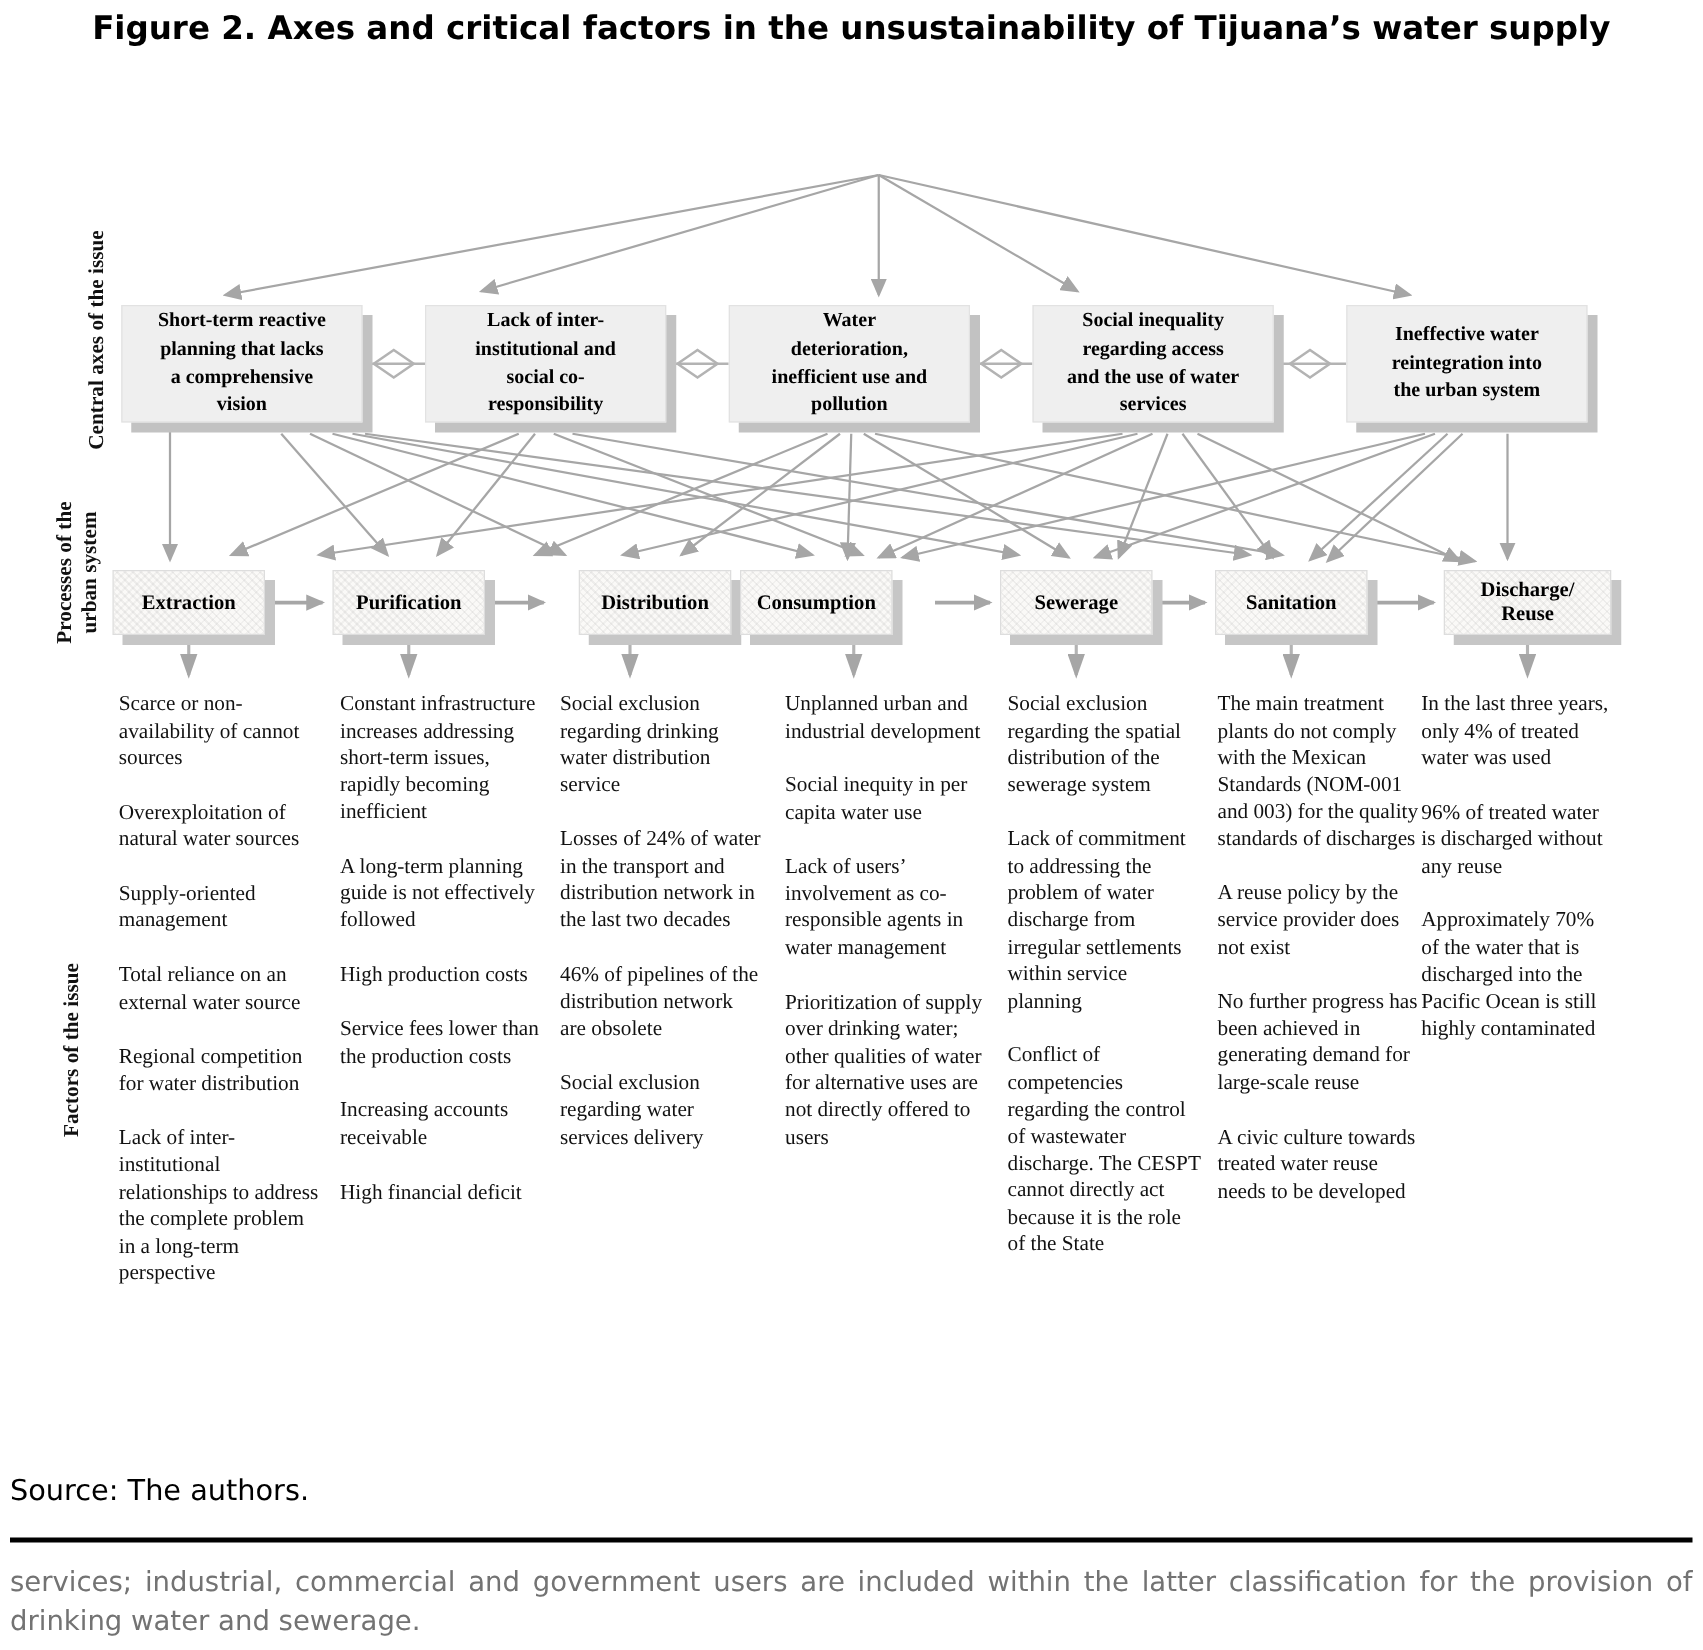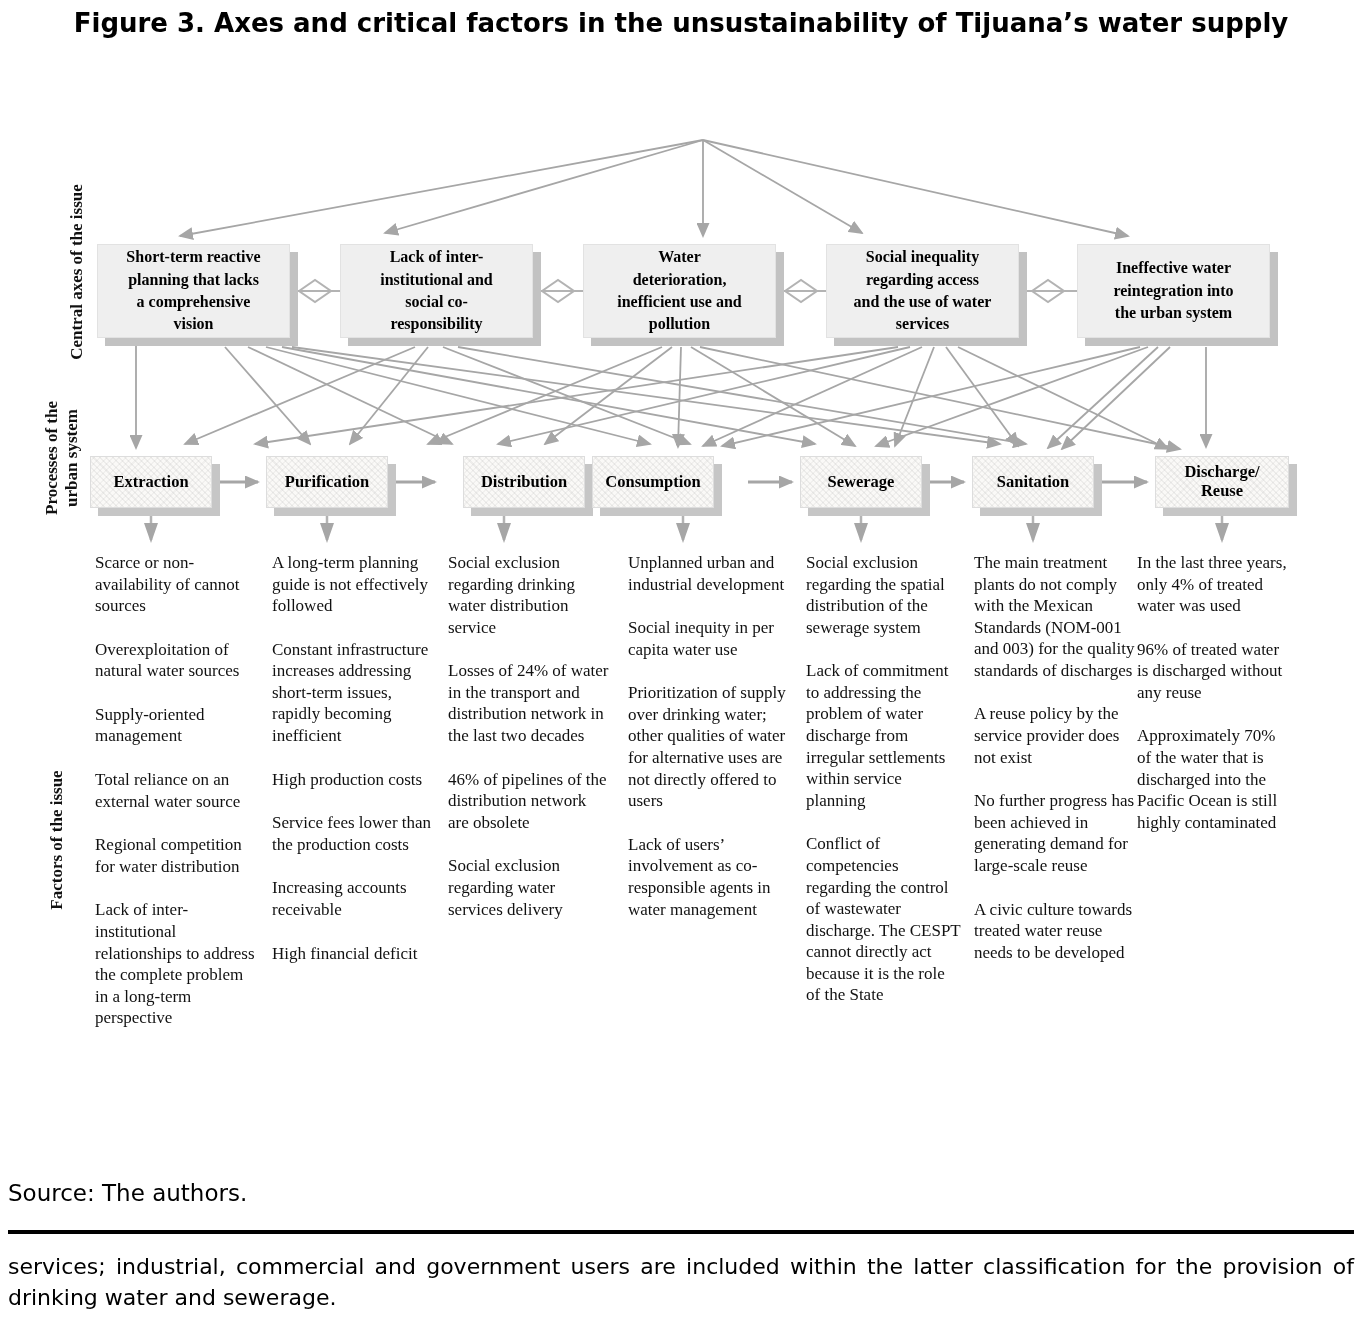--- a/index.html
+++ b/index.html
@@ -31,7 +31,7 @@
 
 <div class="page">
 
-  <div class="title">Figure 3. Axes and critical factors in the unsustainability of Tijuana’s water supply</div>
+  <div class="title">Figure 2. Axes and critical factors in the unsustainability of Tijuana’s water supply</div>
 
   <svg class="net" width="1362" height="1320" viewBox="0 0 1362 1320">
     <defs>

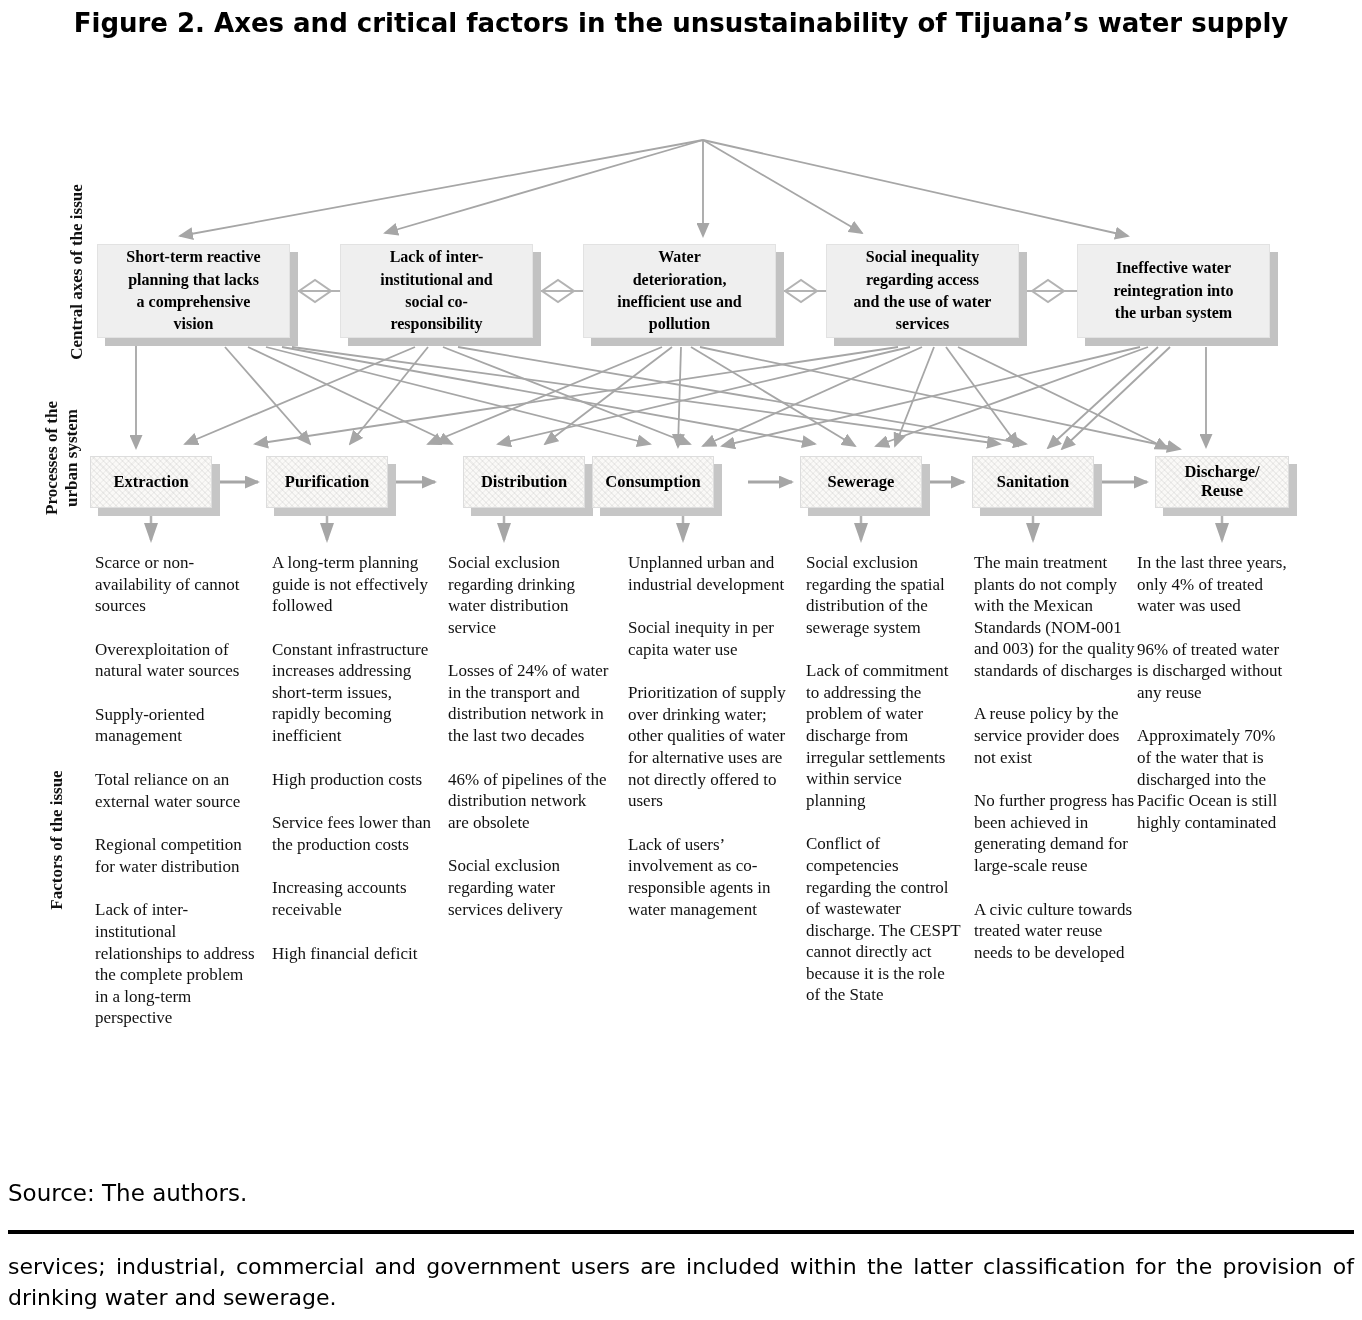--- a/index.html
+++ b/index.html
@@ -139,8 +139,8 @@
       <p>Lack of inter-institutional relationships to address the complete problem in a long-term perspective</p>
     </div>
   <div class="factor-col" style="left:272px;width:162px;">
+      <p>Constant infrastructure increases addressing short-term issues, rapidly becoming inefficient</p>
       <p>A long-term planning guide is not effectively followed</p>
-      <p>Constant infrastructure increases addressing short-term issues, rapidly becoming inefficient</p>
       <p>High production costs</p>
       <p>Service fees lower than the production costs</p>
       <p>Increasing accounts receivable</p>

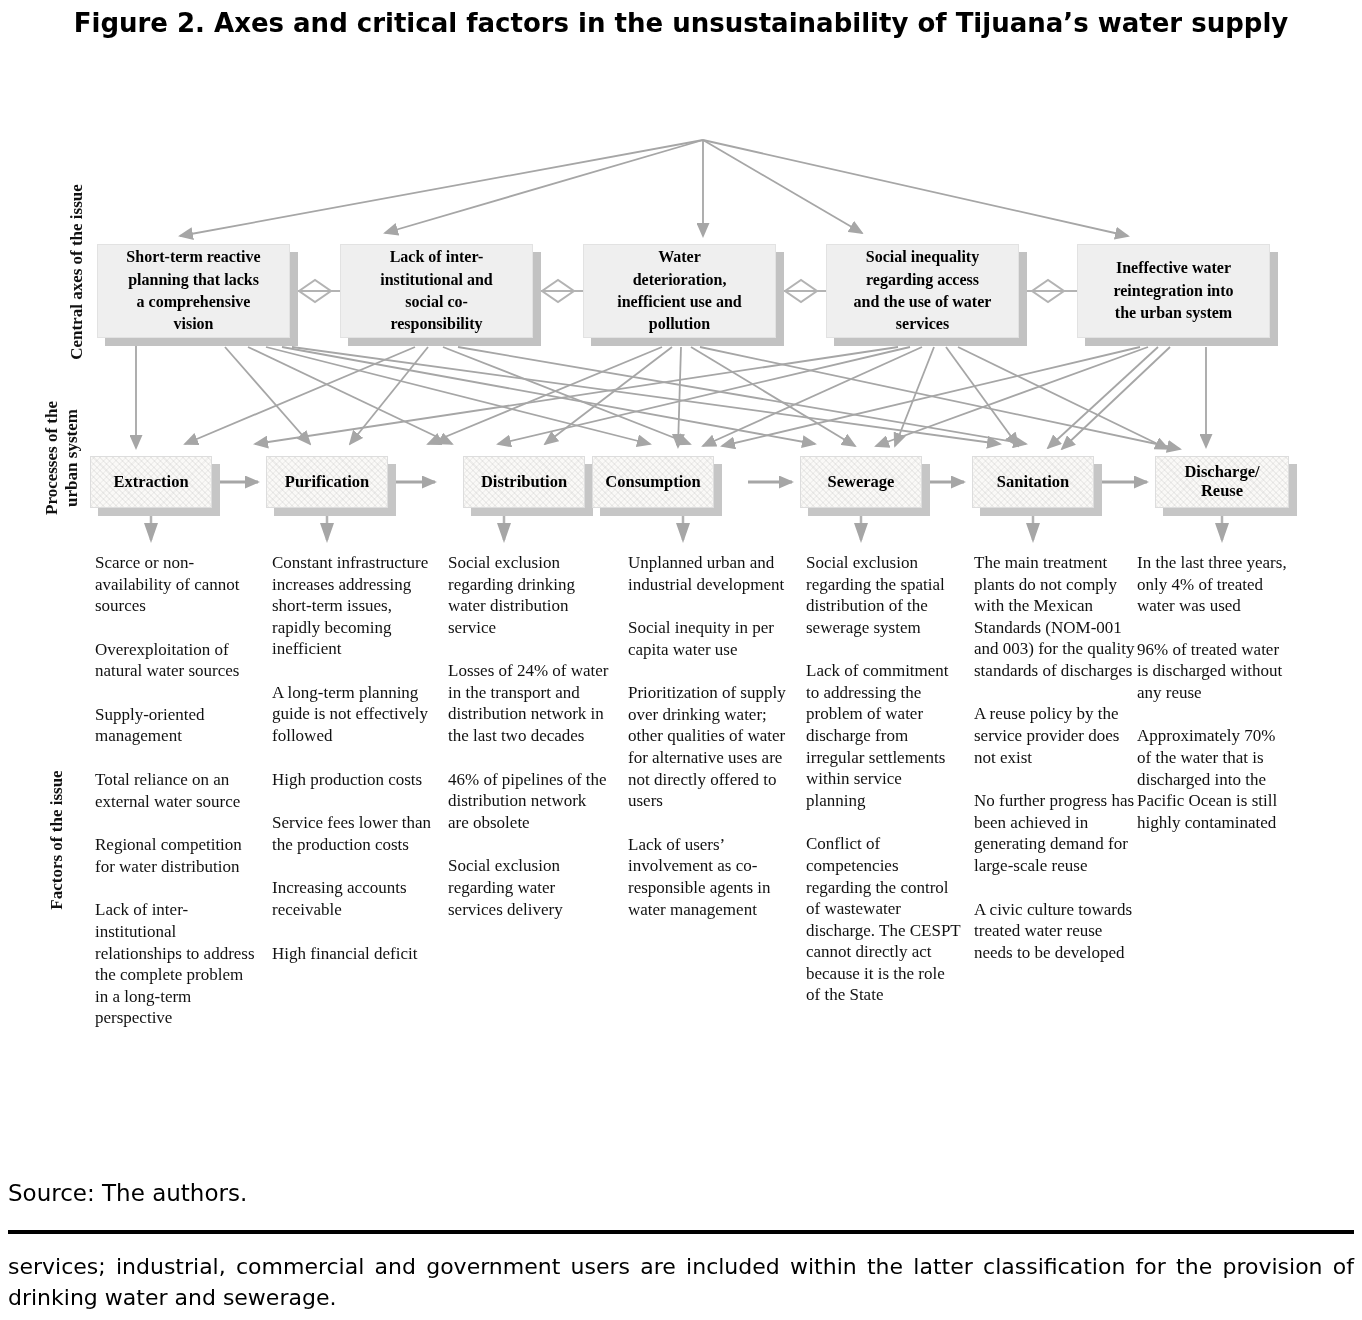--- a/index.html
+++ b/index.html
@@ -155,8 +155,8 @@
   <div class="factor-col" style="left:628px;width:160px;">
       <p>Unplanned urban and industrial development</p>
       <p>Social inequity in per capita water use</p>
+      <p>Lack of users’ involvement as co-responsible agents in water management</p>
       <p>Prioritization of supply over drinking water; other qualities of water for alternative uses are not directly offered to users</p>
-      <p>Lack of users’ involvement as co-responsible agents in water management</p>
     </div>
   <div class="factor-col" style="left:806px;width:157px;">
       <p>Social exclusion regarding the spatial distribution of the sewerage system</p>

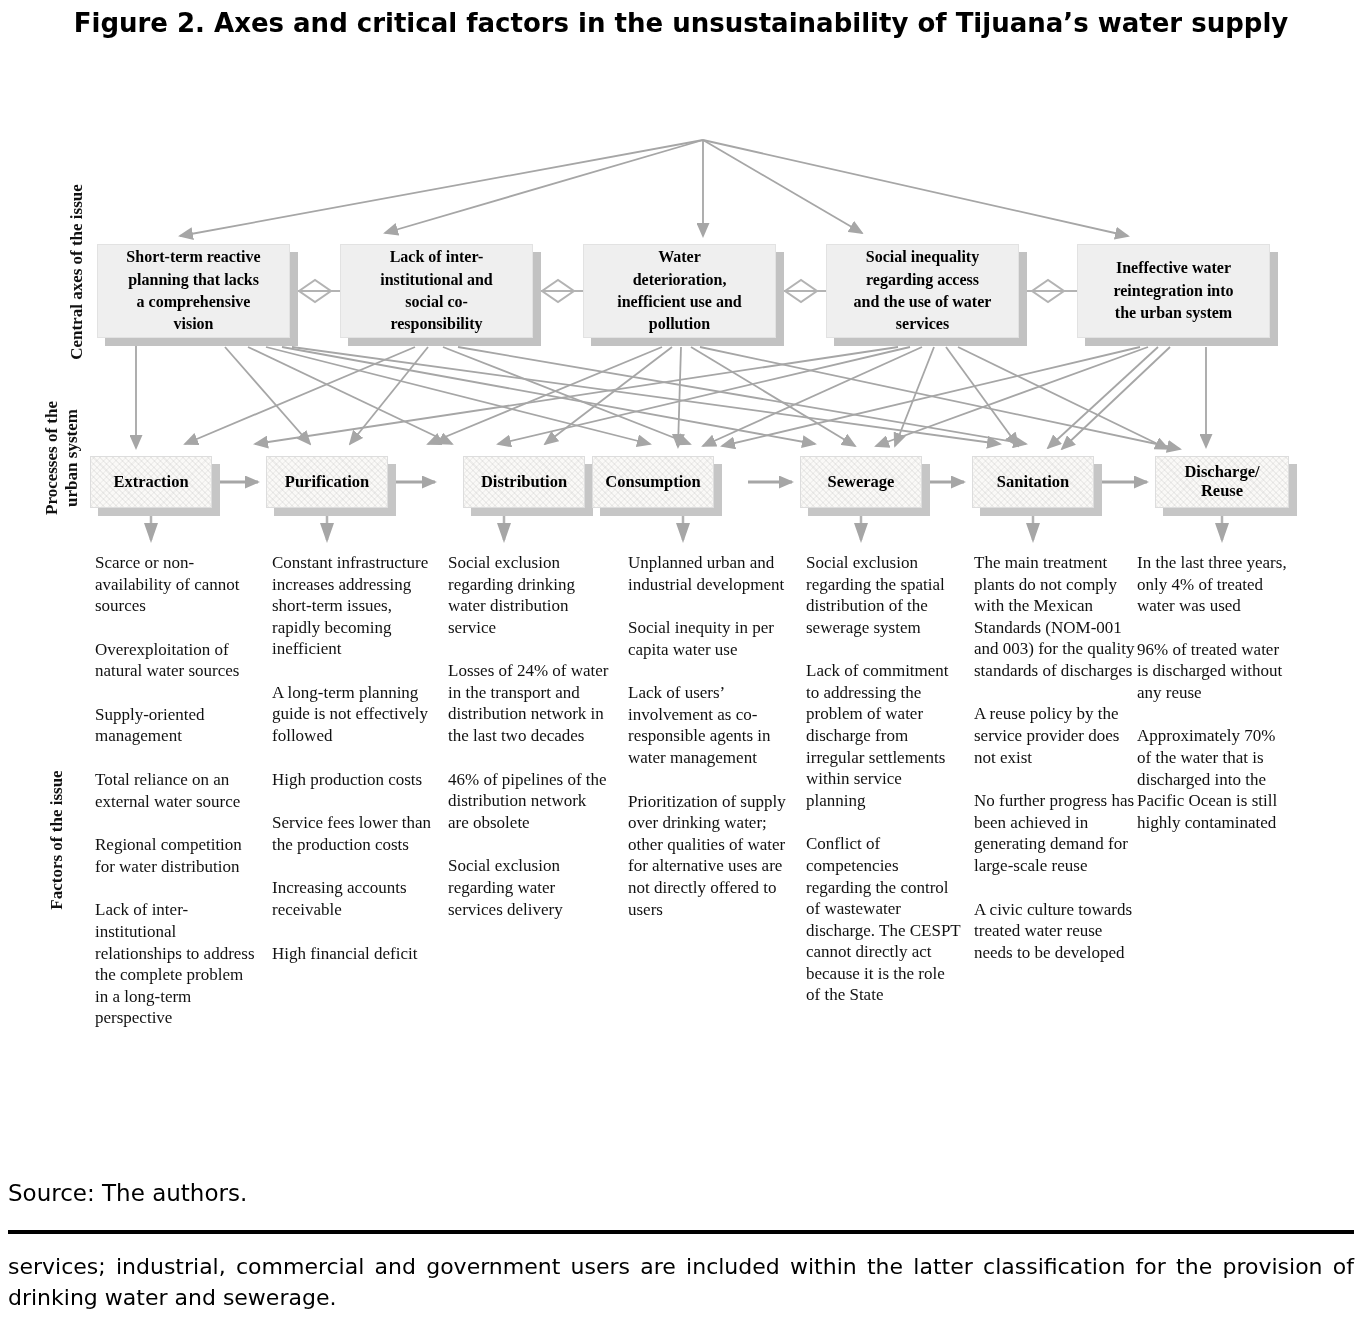--- a/index.html
+++ b/index.html
@@ -24,7 +24,7 @@
   .source{position:absolute;top:1180px;left:8px;font-family:"DejaVu Sans", sans-serif;font-size:23px;color:#000;}
   .rule{position:absolute;top:1230px;left:8px;right:8px;border:0;border-top:4px solid #000;margin:0;}
   .footnote{position:absolute;top:1252px;left:8px;right:8px;font-family:"DejaVu Sans", sans-serif;
-            font-size:22px;line-height:1.4;text-align:justify;color:#000000;}
+            font-size:22px;line-height:1.4;text-align:justify;color:#737373;}
 </style>
 </head>
 <body>

